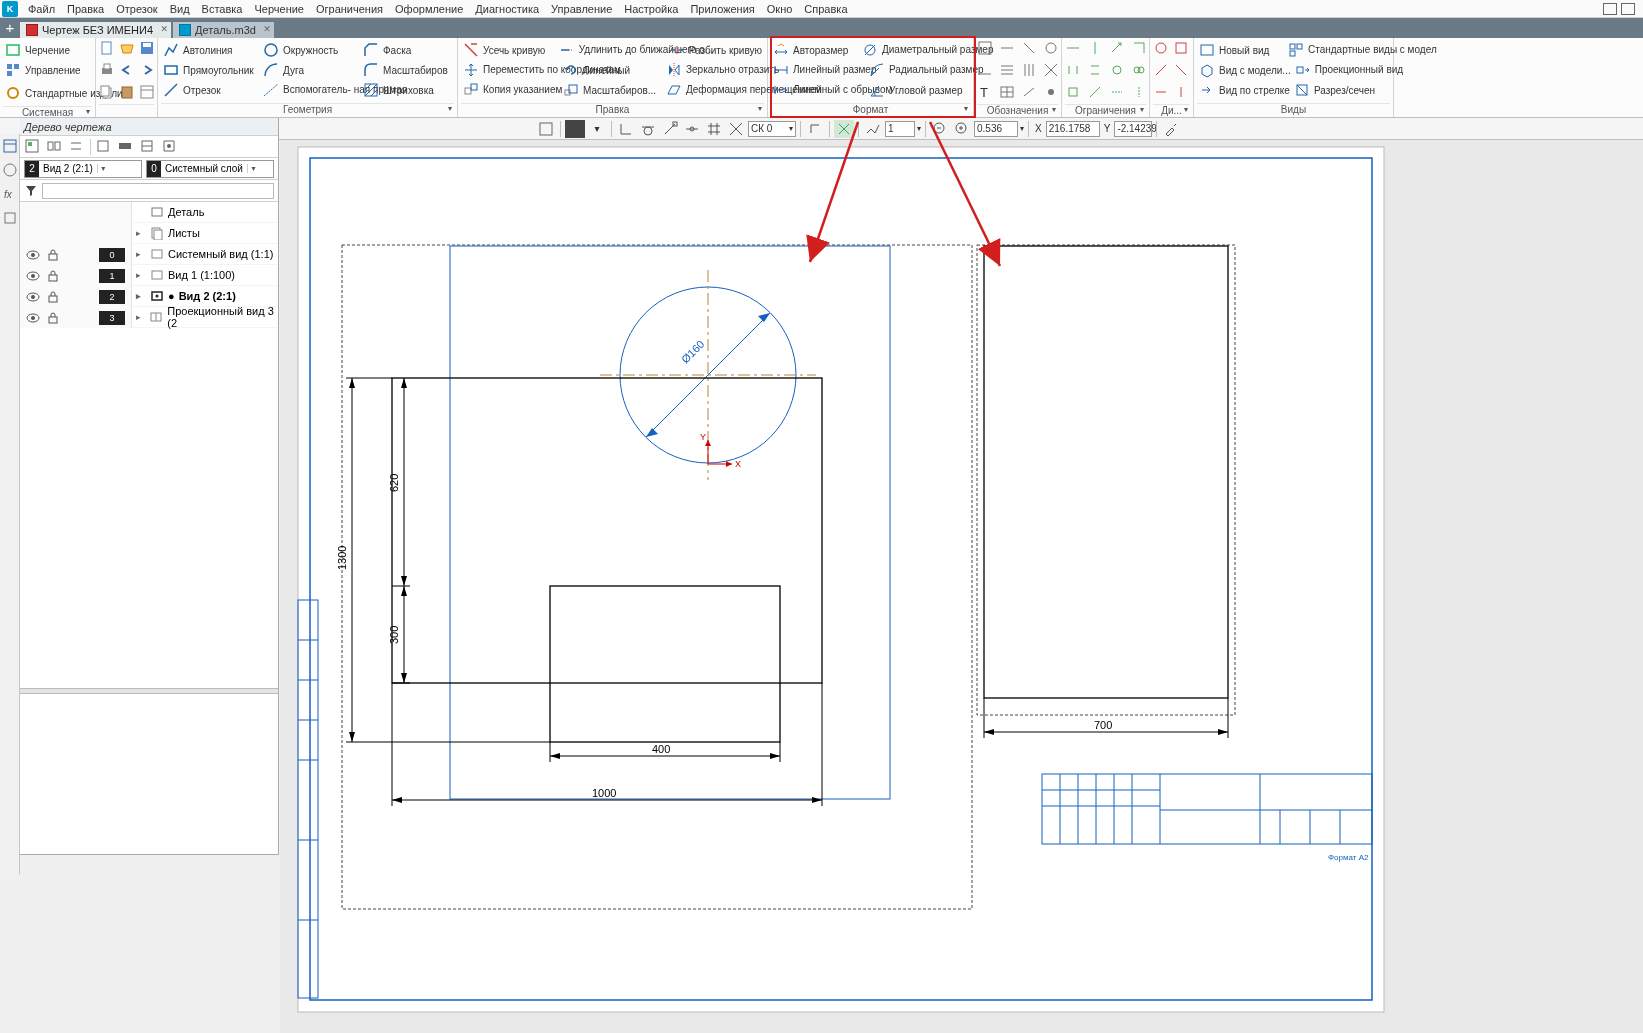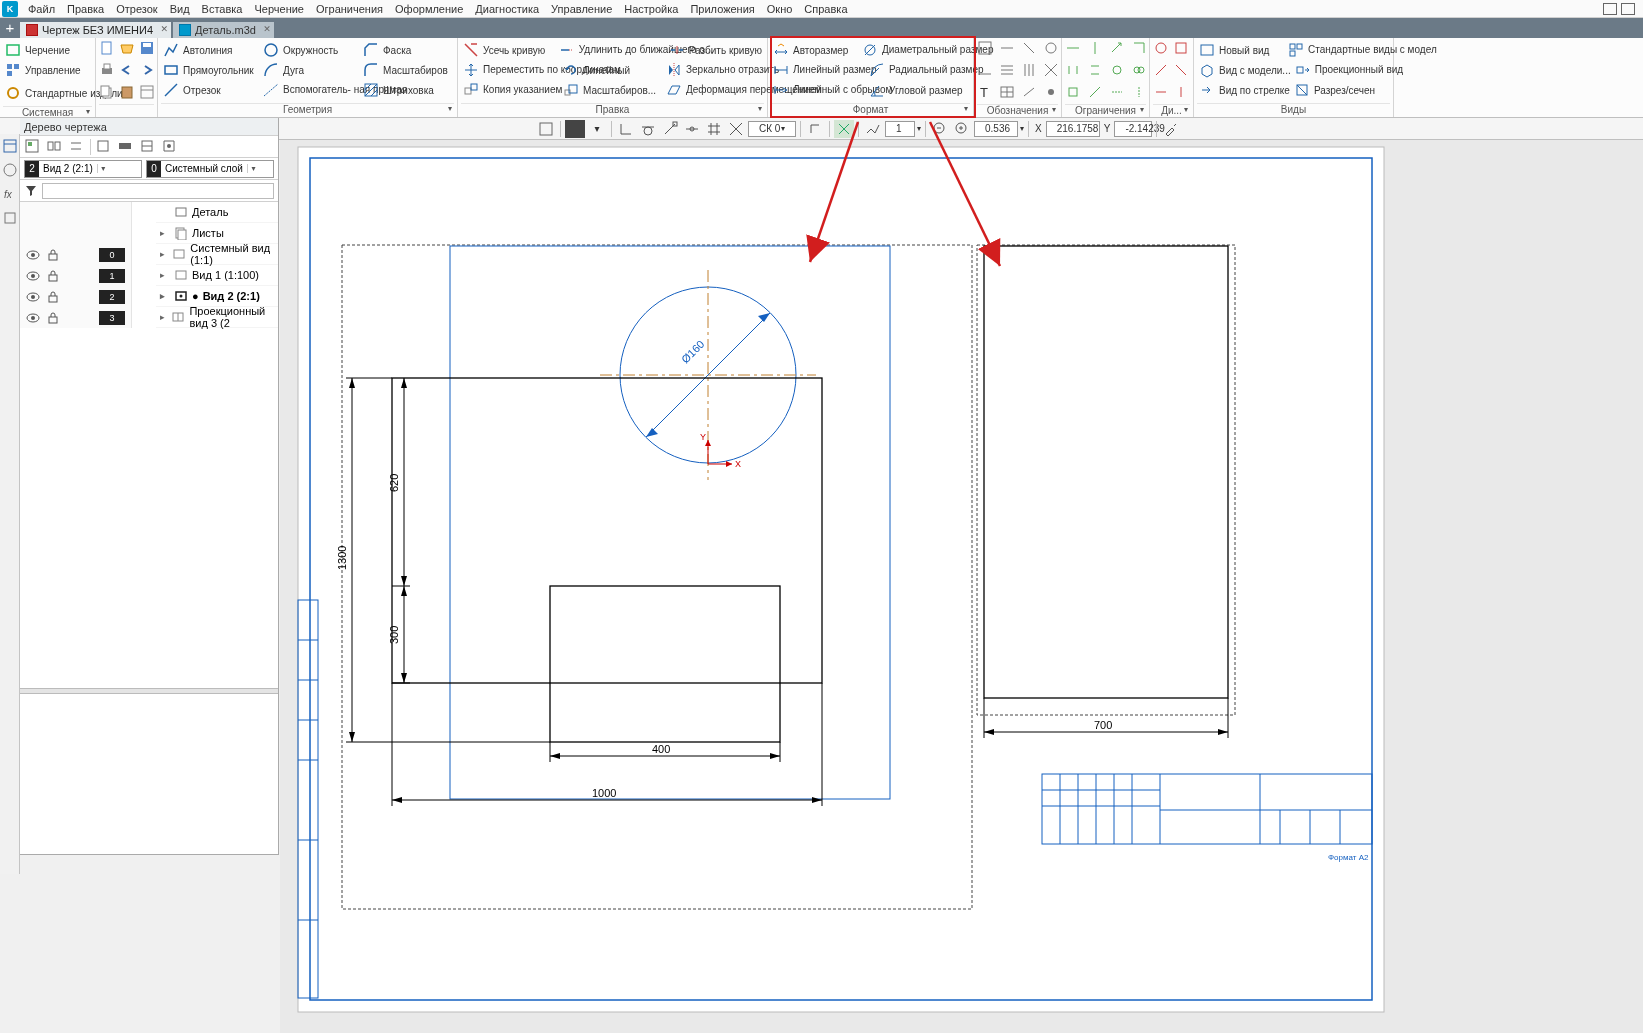--- a/index.html
+++ b/index.html
@@ -50,7 +50,7 @@
 .left-dock .dock-ic { width: 16px; height: 16px; }
 
 .tree-panel { position: absolute; left: 20px; top: 140px; width: 259px; background: #fff; border-right: 1px solid #aaa; border-bottom: 1px solid #aaa; font-size: 11px; }
-.tree-title-row { height: 18px; background: #edf0f2; padding-left: 4px; display: flex; align-items: center; border-bottom: 1px solid #d0d0d0; color: #333; }
+.tree-title-row { height: 18px; background: #edf0f2; padding-left: 4px; display: flex; align-items: center; border-bottom: 1px solid #d0d0d0; color: #333; font-style: italic; }
 .tree-toolbar { height: 22px; display: flex; align-items: center; gap: 4px; padding: 0 4px; border-bottom: 1px solid #d0d0d0; }
 .tree-toolbar .tic { width: 18px; height: 18px; }
 .tree-combos { height: 22px; display: flex; align-items: center; gap: 4px; padding: 0 4px; border-bottom: 1px solid #d0d0d0; }

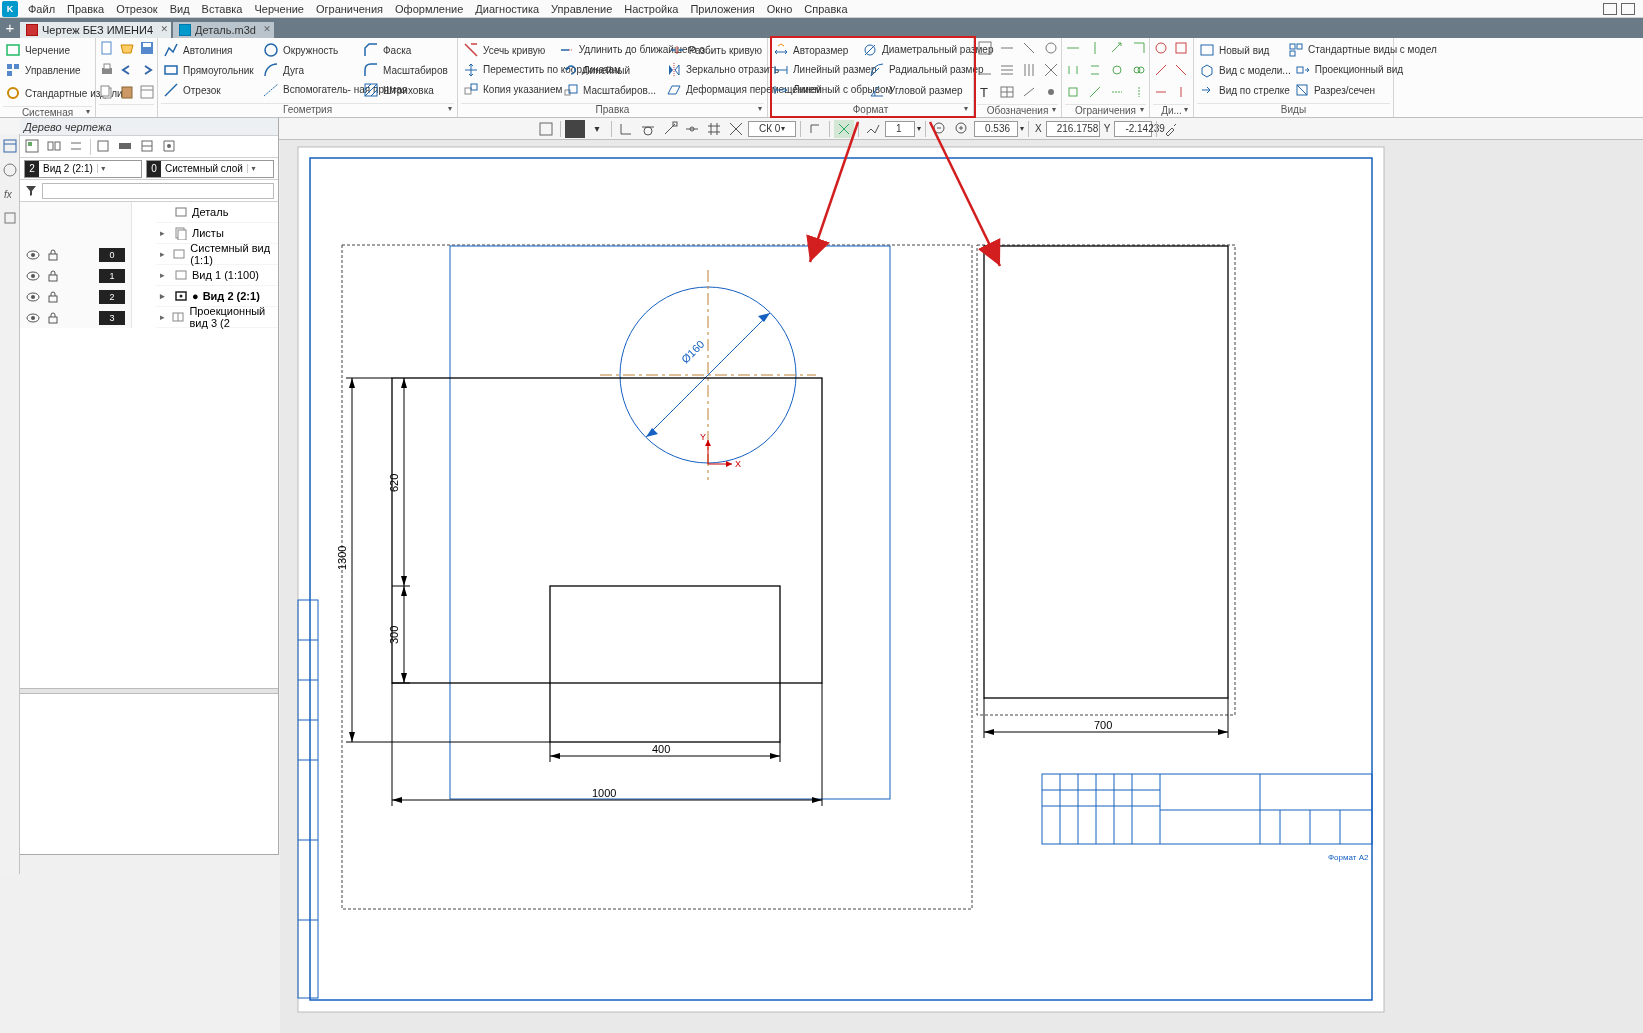--- a/index.html
+++ b/index.html
@@ -42,7 +42,7 @@
 .toolbar2 { height: 22px; background: #f5f5f5; border-bottom: 1px solid #bfbfbf; display: flex; align-items: center; font-size: 10px; color: #333; padding-left: 536px; gap: 2px; }
 .toolbar2 .tb-btn { width: 20px; height: 18px; display: inline-flex; align-items: center; justify-content: center; border: none; }
 .toolbar2 .sep { width: 1px; height: 16px; background: #c0c0c0; margin: 0 2px; }
-.toolbar2 .field { border: 1px solid #999; height: 16px; padding: 0 10px; font-size: 10px; background: #fff; display: inline-flex; align-items: center; }
+.toolbar2 .field { border: 1px solid #999; height: 16px; padding: 0 2px; font-size: 10px; background: #fff; display: inline-flex; align-items: center; }
 .toolbar2 .lbl { padding: 0 2px; }
 
 

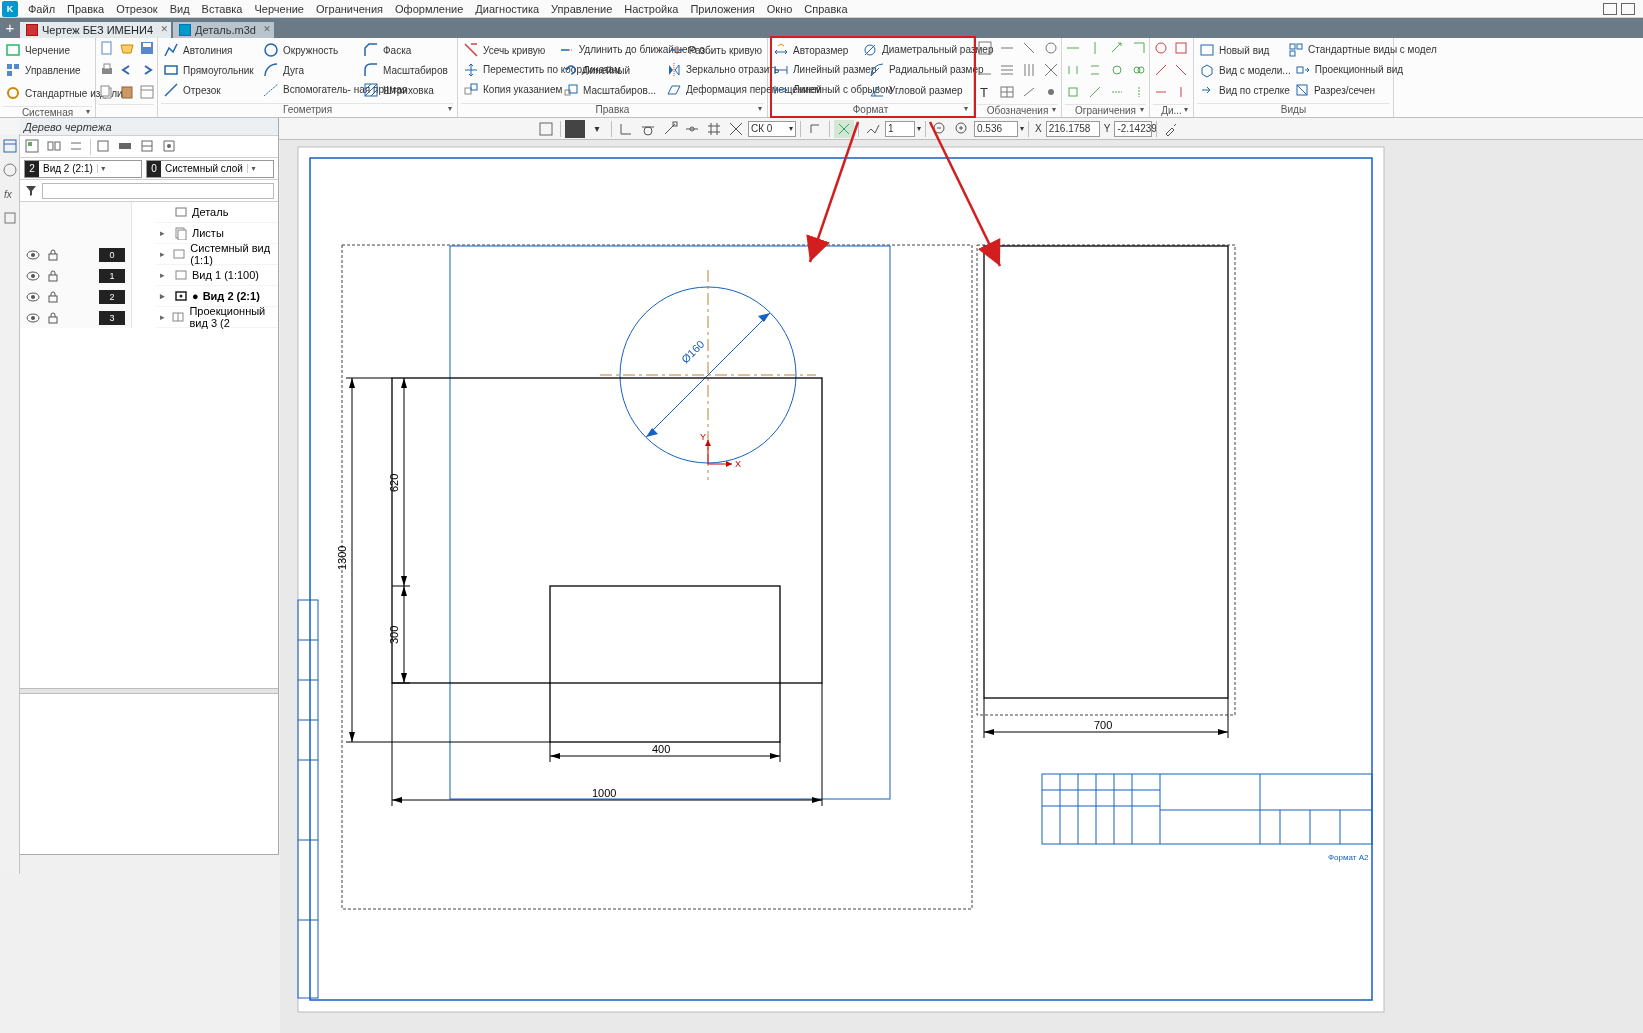--- a/index.html
+++ b/index.html
@@ -67,7 +67,7 @@
 .gutter-row .eye, .gutter-row .lock { width: 14px; height: 14px; }
 .gutter-row .num { background: #222; color: #fff; width: 26px; height: 14px; text-align: center; font-size: 9px; line-height: 14px; margin-left: auto; margin-right: 6px; }
 .tree-nodes { flex: 1; }
-.node-row { height: 21px; display: flex; align-items: center; gap: 4px; padding-left: 4px; border-bottom: 1px solid #f4f4f4; margin-left: 24px; }
+.node-row { height: 21px; display: flex; align-items: center; gap: 4px; padding-left: 4px; border-bottom: 1px solid #f4f4f4; }
 .node-row .exp { width: 10px; color: #666; font-size: 9px; }
 .node-row .nic { width: 14px; height: 14px; }
 .node-row.bold { font-weight: bold; }

